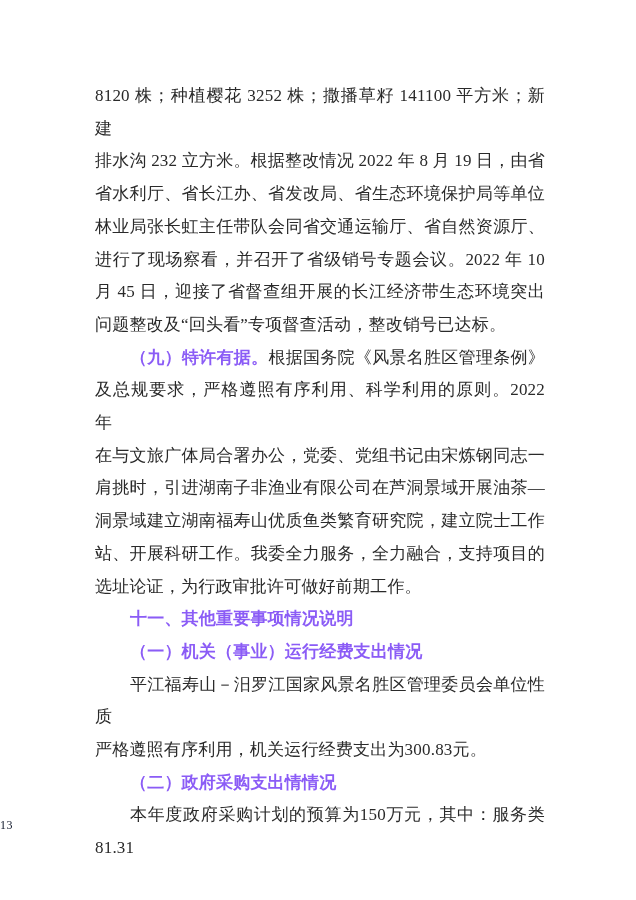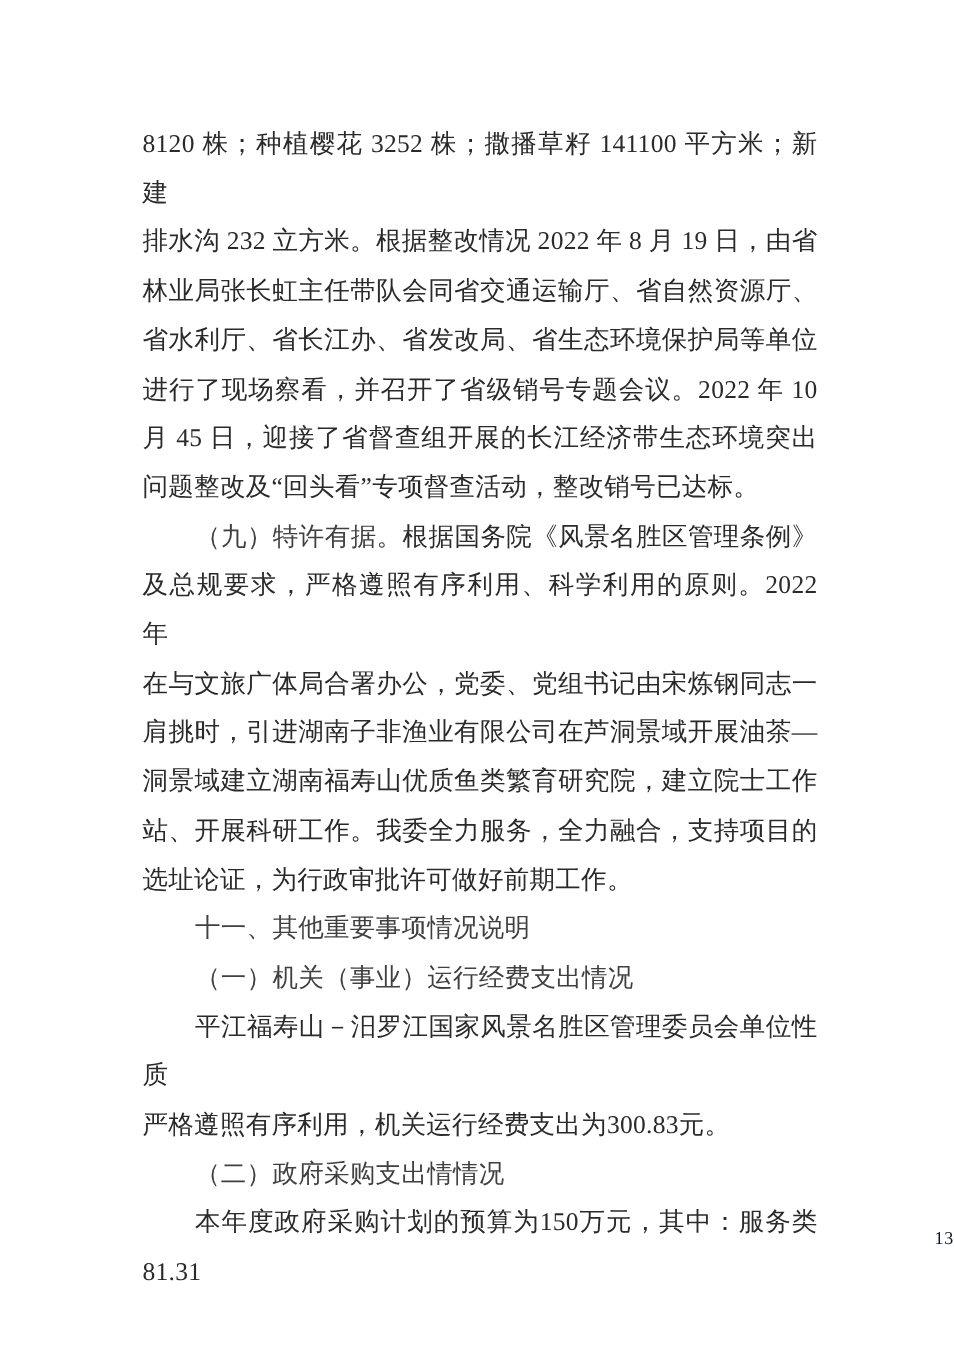--- a/index.html
+++ b/index.html
@@ -62,8 +62,8 @@
   <div class="content">
       <div class="line fill"><span class="seg-regular">8120 株；种植樱花 3252 株；撒播草籽 141100 平方米；新建</span></div>
       <div class="line fill"><span class="seg-regular">排水沟 232 立方米。根据整改情况 2022 年 8 月 19 日，由省</span></div>
+      <div class="line fill"><span class="seg-regular">省水利厅、省长江办、省发改局、省生态环境保护局等单位</span></div>
       <div class="line fill"><span class="seg-regular">林业局张长虹主任带队会同省交通运输厅、省自然资源厅、</span></div>
-      <div class="line fill"><span class="seg-regular">省水利厅、省长江办、省发改局、省生态环境保护局等单位</span></div>
       <div class="line fill"><span class="seg-regular">进行了现场察看，并召开了省级销号专题会议。2022 年 10</span></div>
       <div class="line fill"><span class="seg-regular">月 45 日，迎接了省督查组开展的长江经济带生态环境突出</span></div>
       <div class="line"><span class="seg-regular">问题整改及“回头看”专项督查活动，整改销号已达标。</span></div>

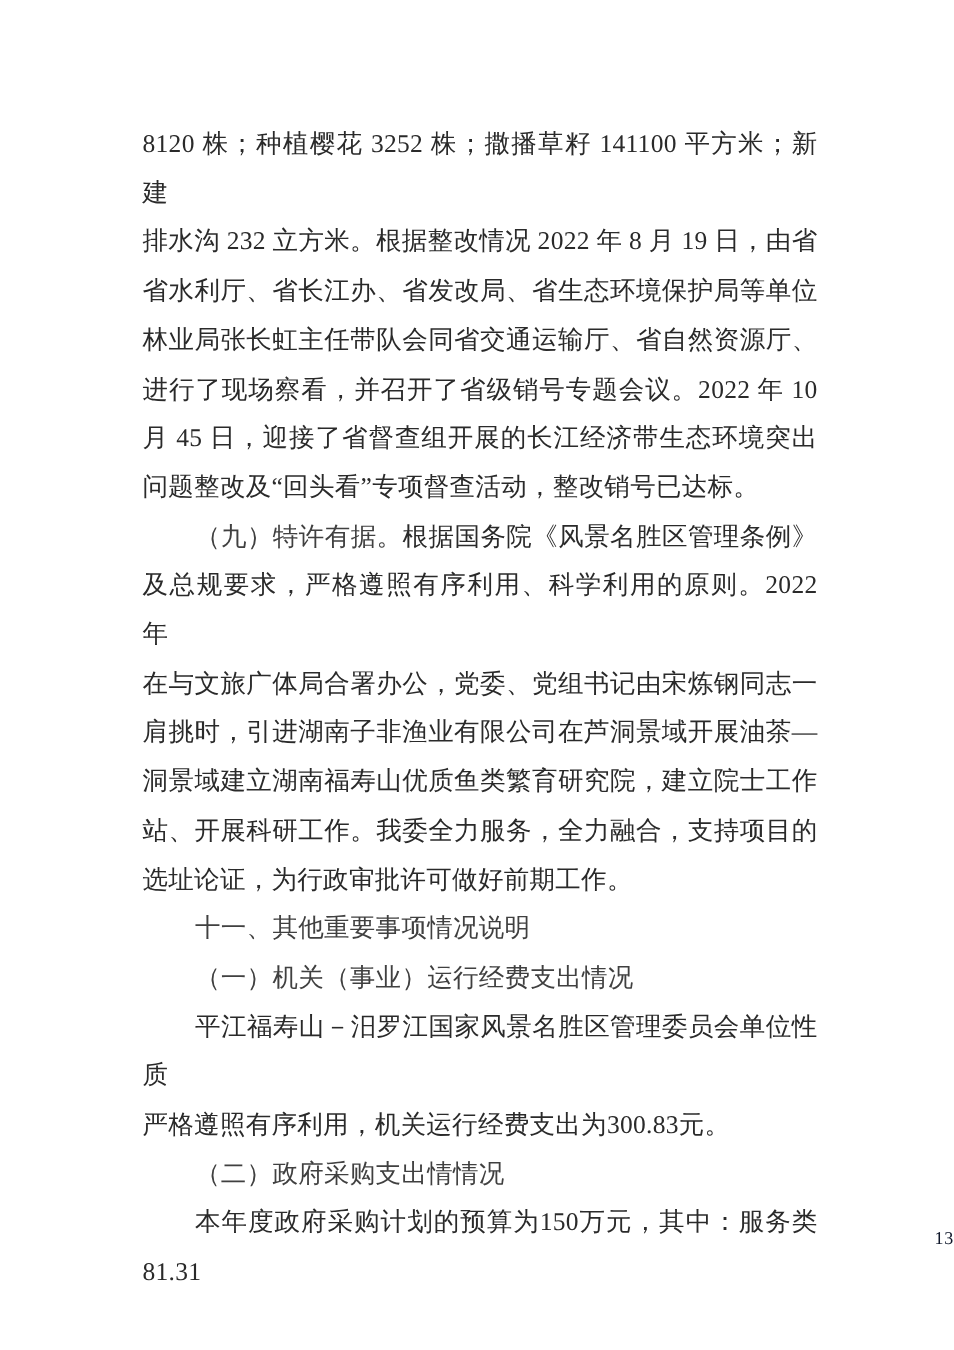--- a/index.html
+++ b/index.html
@@ -38,8 +38,8 @@
     text-indent: 35px;
   }
   .seg-bold {
-    font-weight: 400;
-    color: #404040;
+    font-weight: 700;
+    color: #8b5cf6;
   }
   .seg-regular {
     font-weight: 400;

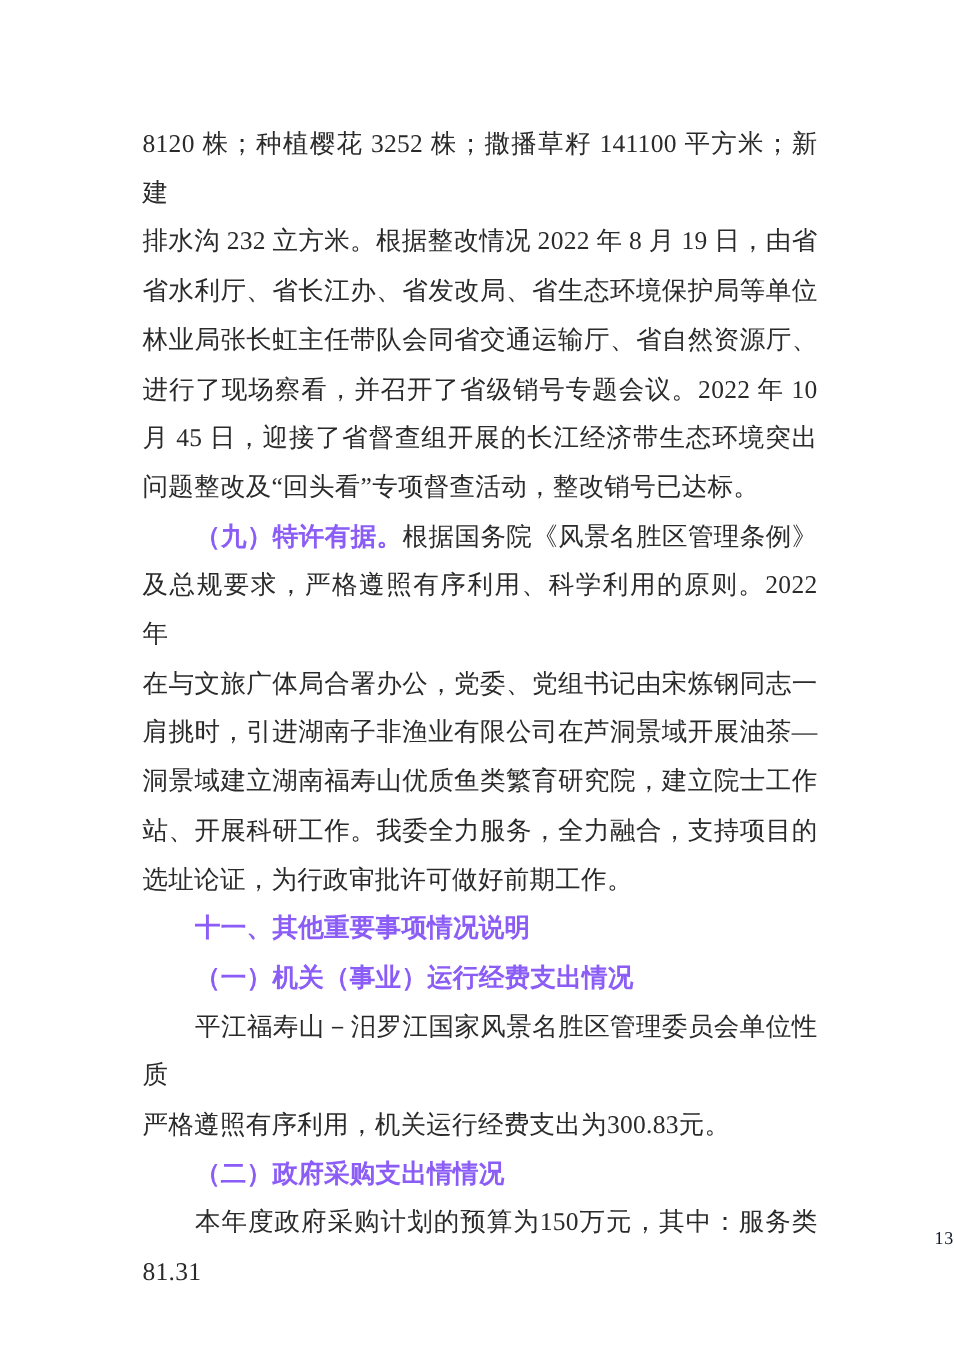--- a/index.html
+++ b/index.html
@@ -49,7 +49,7 @@
     left: 0;
     top: 818px;
     width: 100%;
-    text-align: right;
+    text-align: left;
     font-size: 12px;
     color: #0f172a;
     letter-spacing: 0.5px;

